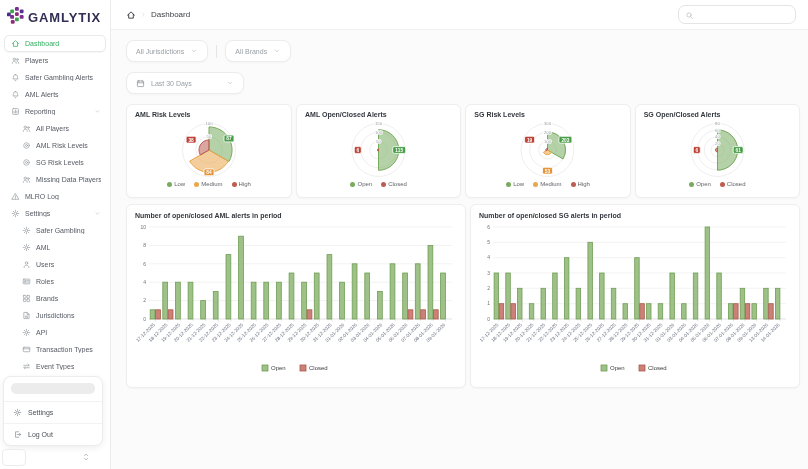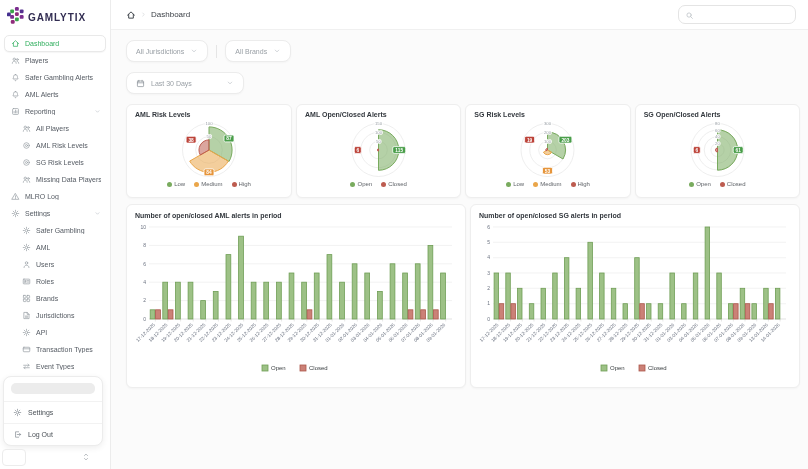--- a/index.html
+++ b/index.html
@@ -8,7 +8,7 @@
   
   .sidebar{position:absolute;left:0;top:0;bottom:0;width:110px;background:#fff;border-right:1px solid #ececec;z-index:3;}
   .logo{display:flex;align-items:center;gap:4px;padding:7px 4px 6px 7px;cursor:pointer;}
-  .logo-text{font-weight:bold;font-size:10px;letter-spacing:.9px;color:#322d52;}
+  .logo-text{font-weight:bold;font-size:13px;letter-spacing:.9px;color:#322d52;}
   .nav{padding:1px 4px;}
   .item{display:flex;align-items:center;gap:5px;height:15px;padding:0 4px 0 6px;border-radius:5px;
         color:#555b63;font-size:7px;cursor:pointer;border:1px solid transparent;}

